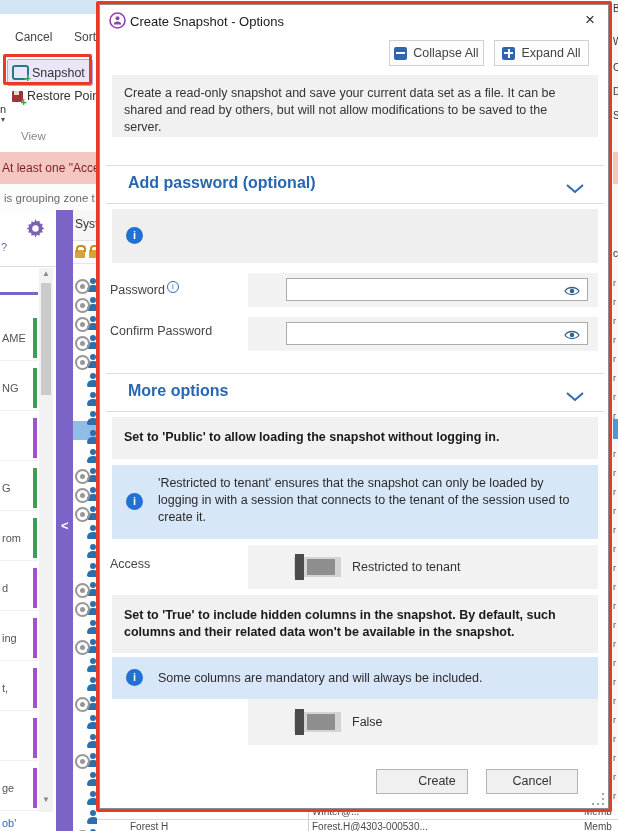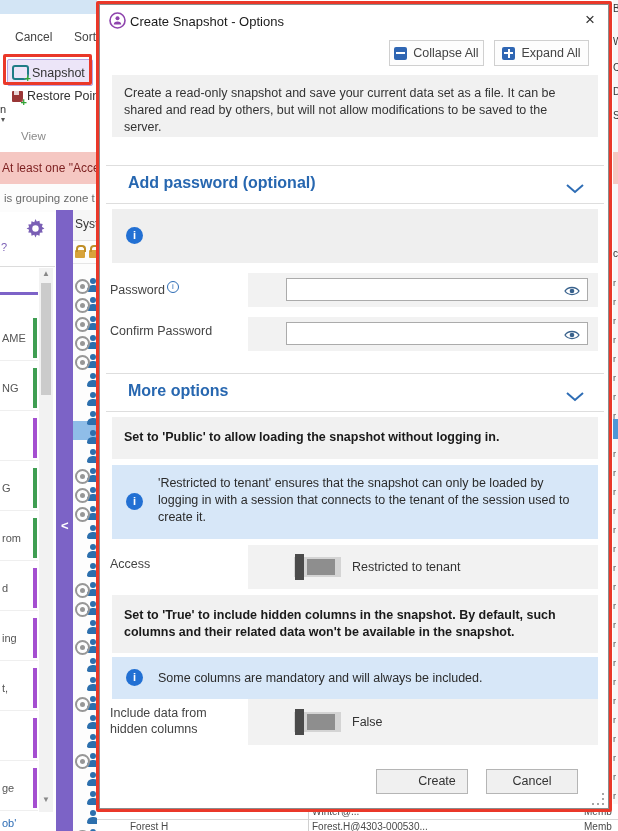--- a/index.html
+++ b/index.html
@@ -394,7 +394,6 @@
       <span class="itext" style="top:13px;width:424px;">Some columns are mandatory and will always be included.</span>
     </div>
 
-    <div class="flabel" style="top:700px;width:132px;line-height:16px;">Include data from hidden columns</div>
     <div class="fcell" style="top:694px;height:46px;">
       <div class="toggle" style="left:46px;top:13px;">
         <span class="handle"></span>

